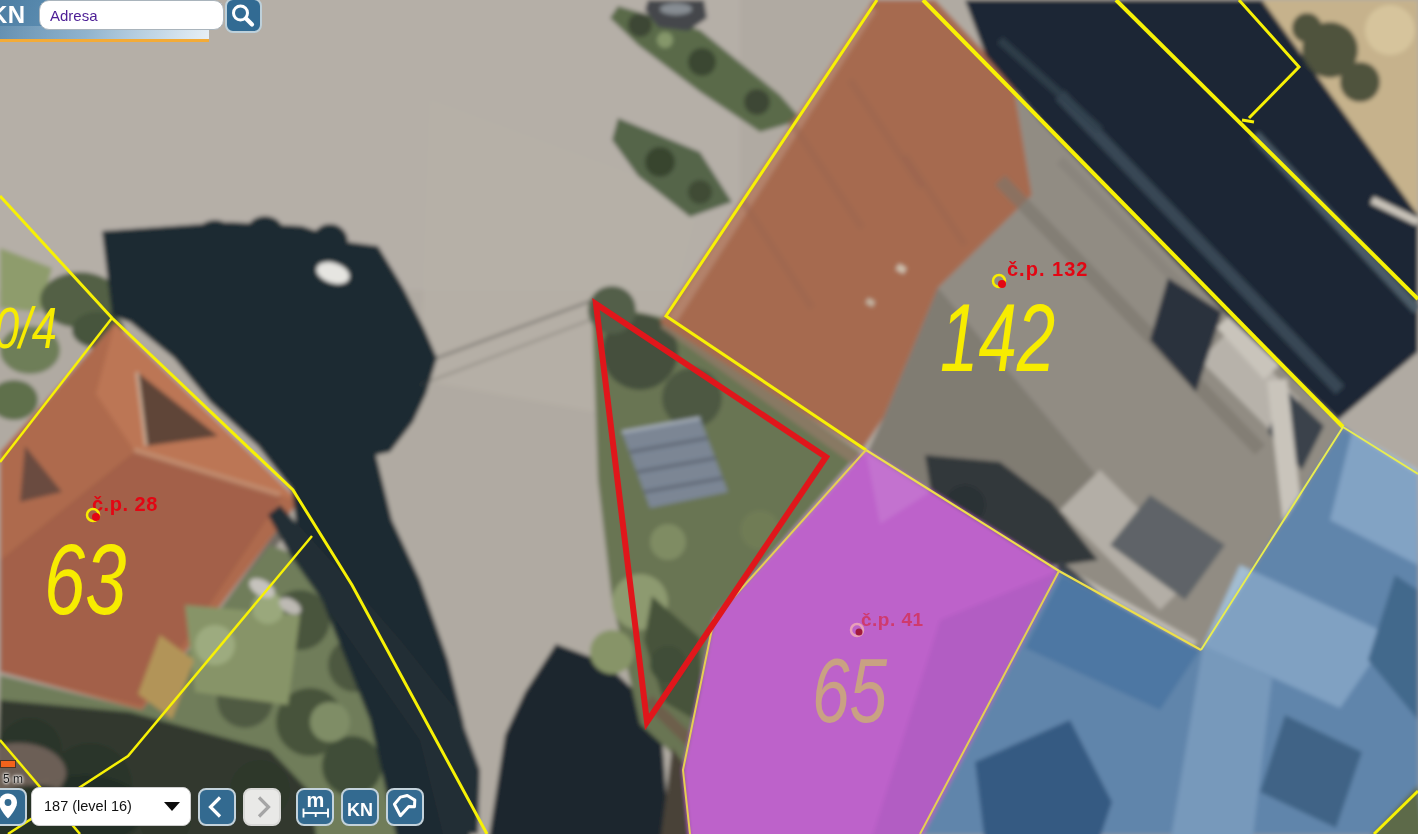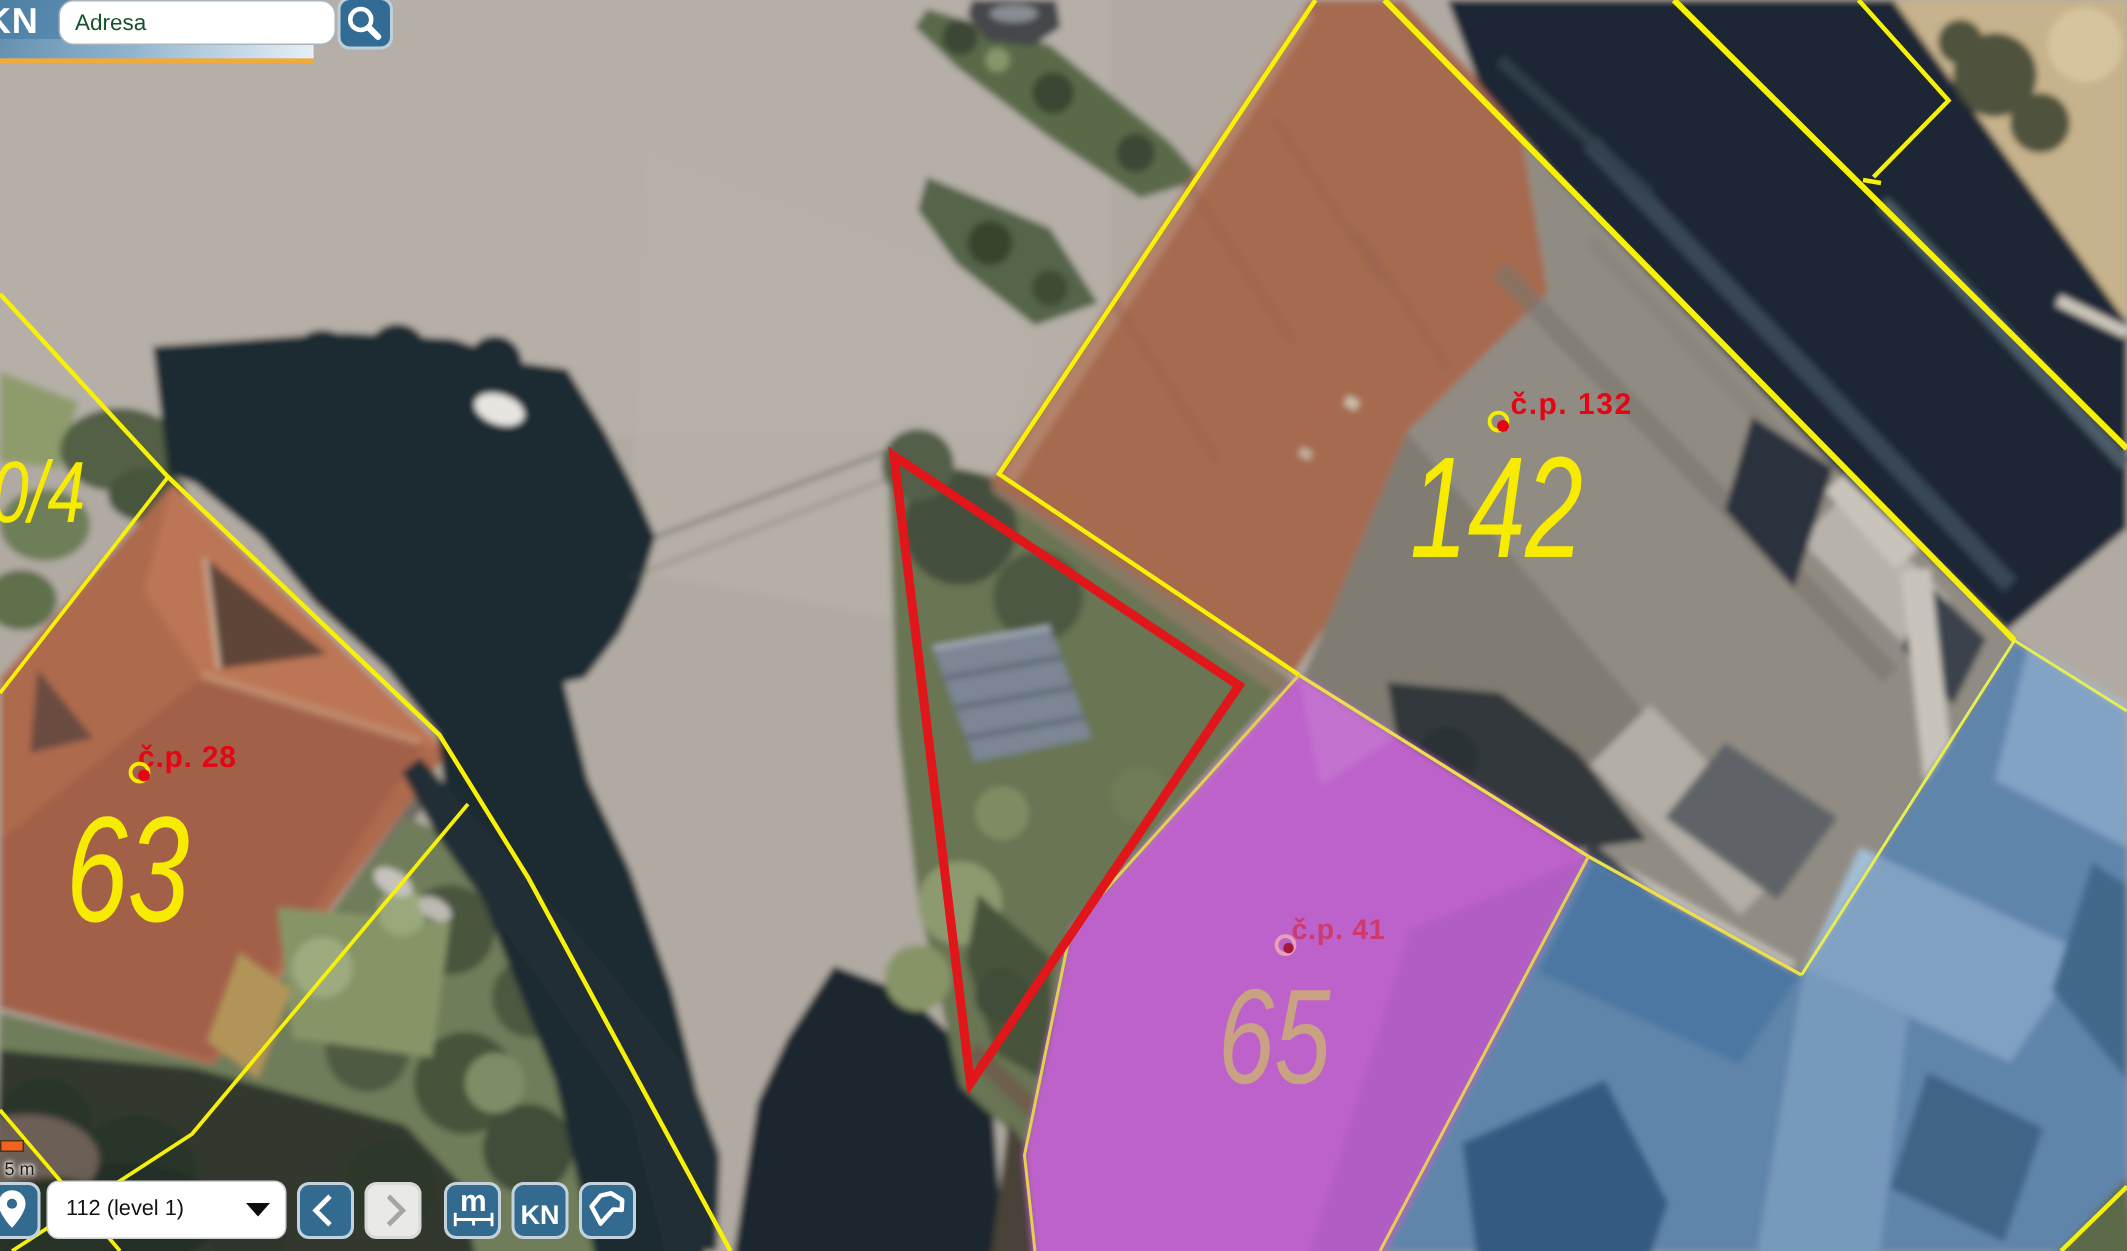--- a/index.html
+++ b/index.html
@@ -282,7 +282,7 @@
 
 <div class="abs" style="left:39px;top:0px;width:183px;height:28px;background:#fff;border:1px solid #a9b4bc;border-radius:10px;"></div>
 
-<div class="abs" style="left:50px;top:7px;color:#14532d;font-size:15px;">Adresa</div>
+<div class="abs" style="left:50px;top:7px;color:#4c1d95;font-size:15px;">Adresa</div>
 
 <div class="abs" style="left:225px;top:-2px;width:33px;height:31px;background:#326b93;border:2px solid #bdd0da;border-radius:8px;"></div>
 

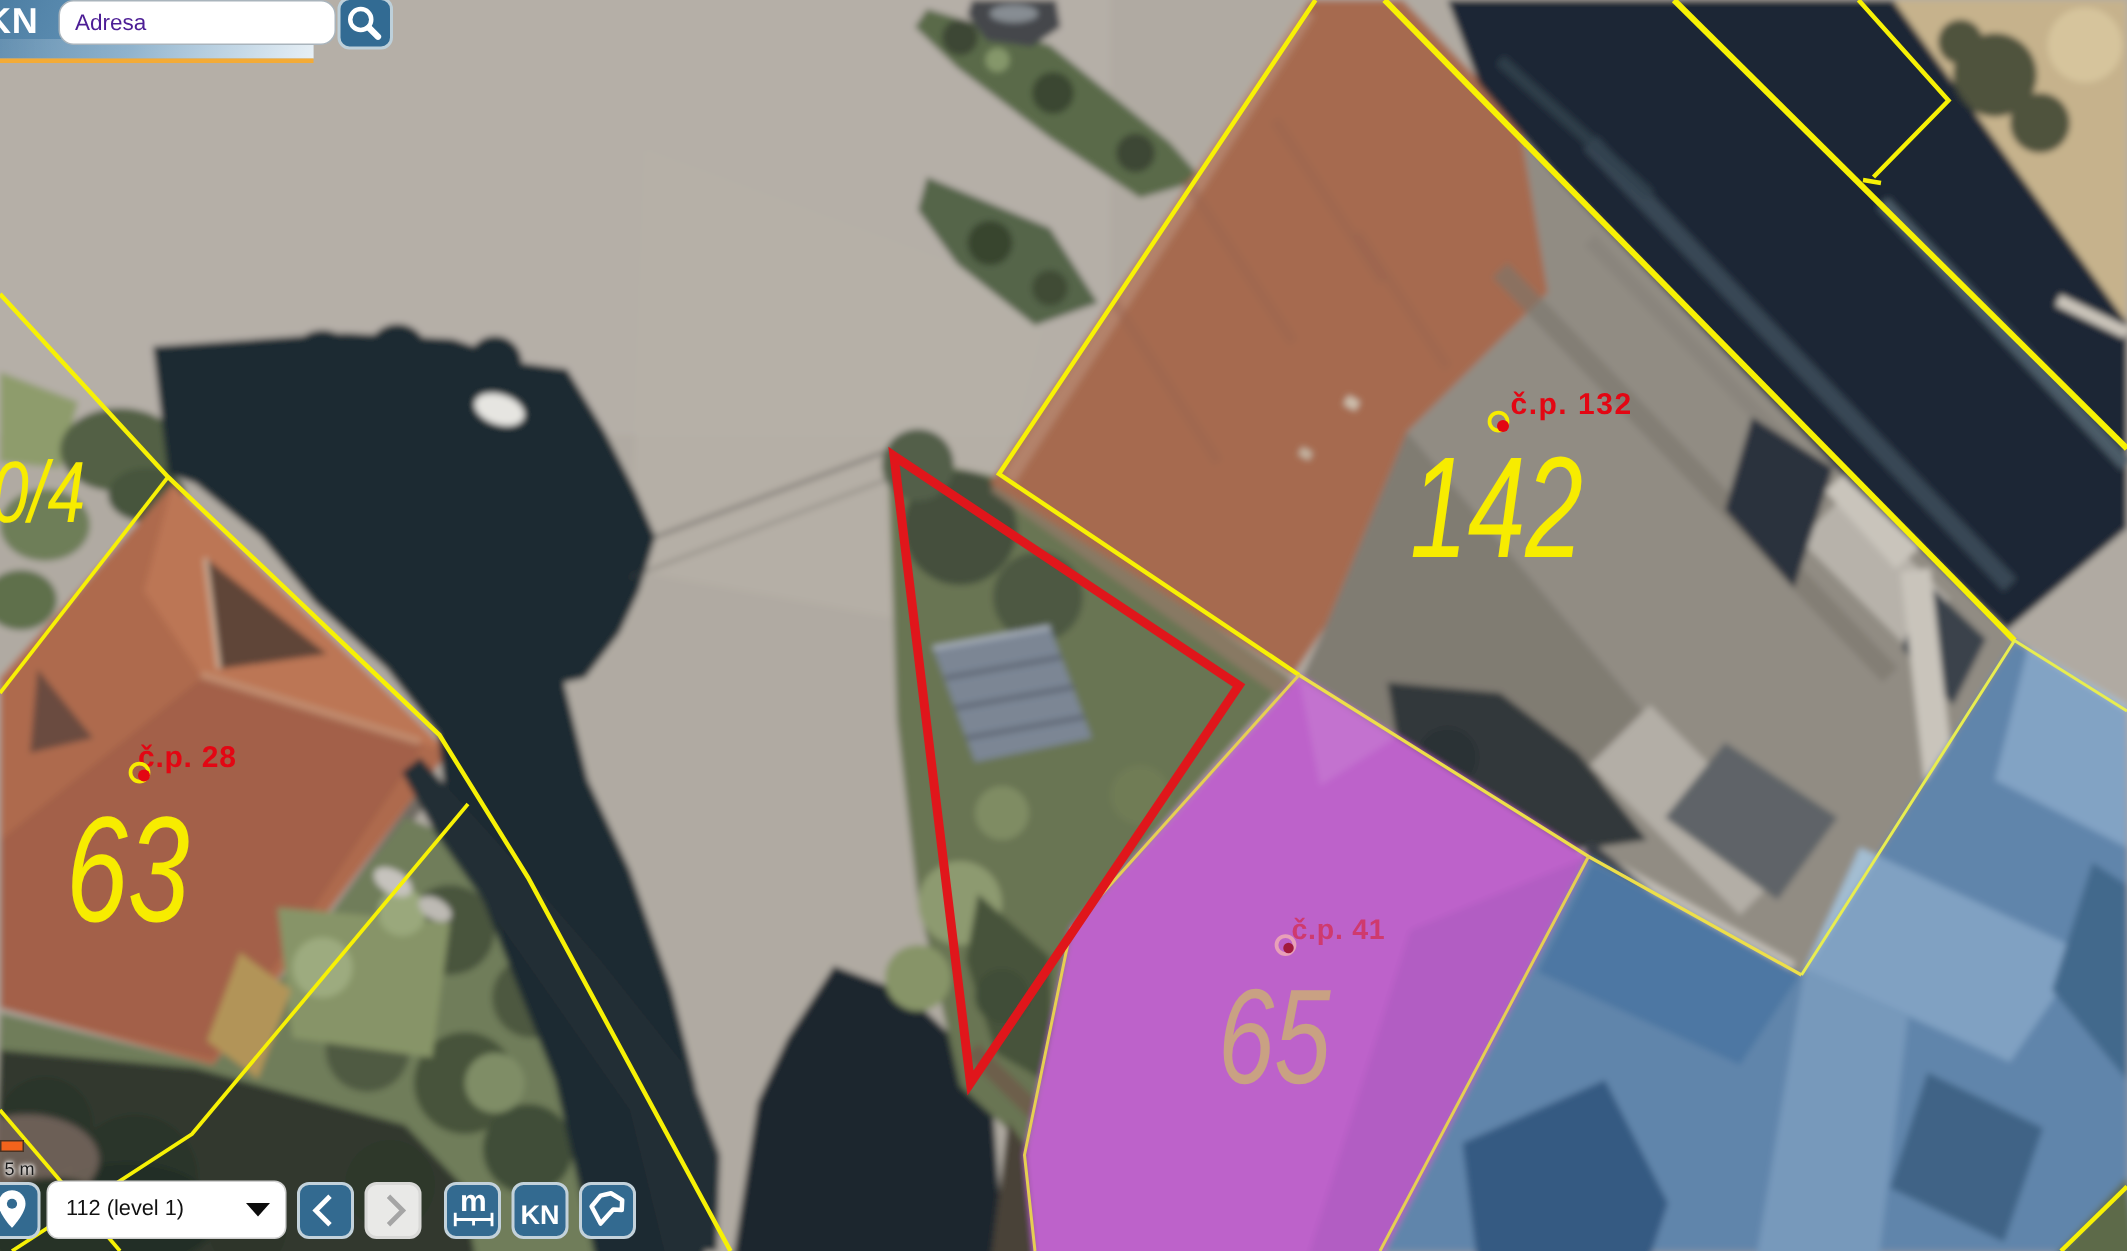--- a/index.html
+++ b/index.html
@@ -304,7 +304,7 @@
 
 <div class="abs" style="left:31px;top:787px;width:160px;height:39px;background:#fff;border:1px solid #cfcfcf;border-radius:8px;box-sizing:border-box;"></div>
 
-<div class="abs" style="left:44px;top:798px;font-size:14.5px;color:#111;">112 (level 1)</div>
+<div class="abs" style="left:44px;top:798px;font-size:14.5px;color:#111;">187 (level 16)</div>
 
 <div class="abs" style="left:164px;top:802px;width:0;height:0;border-left:8px solid transparent;border-right:8px solid transparent;border-top:9px solid #0c0c0c;"></div>
 

